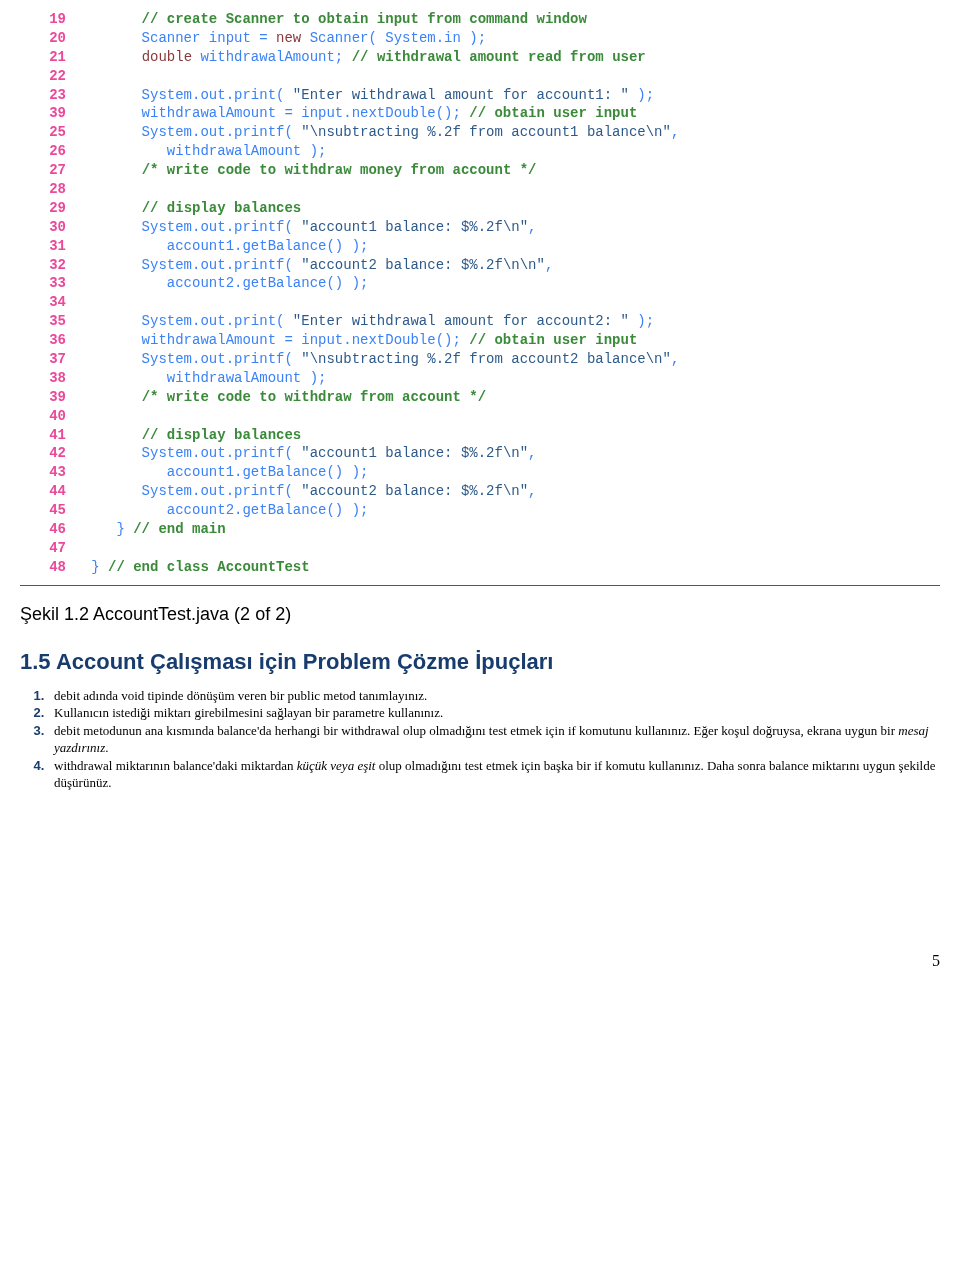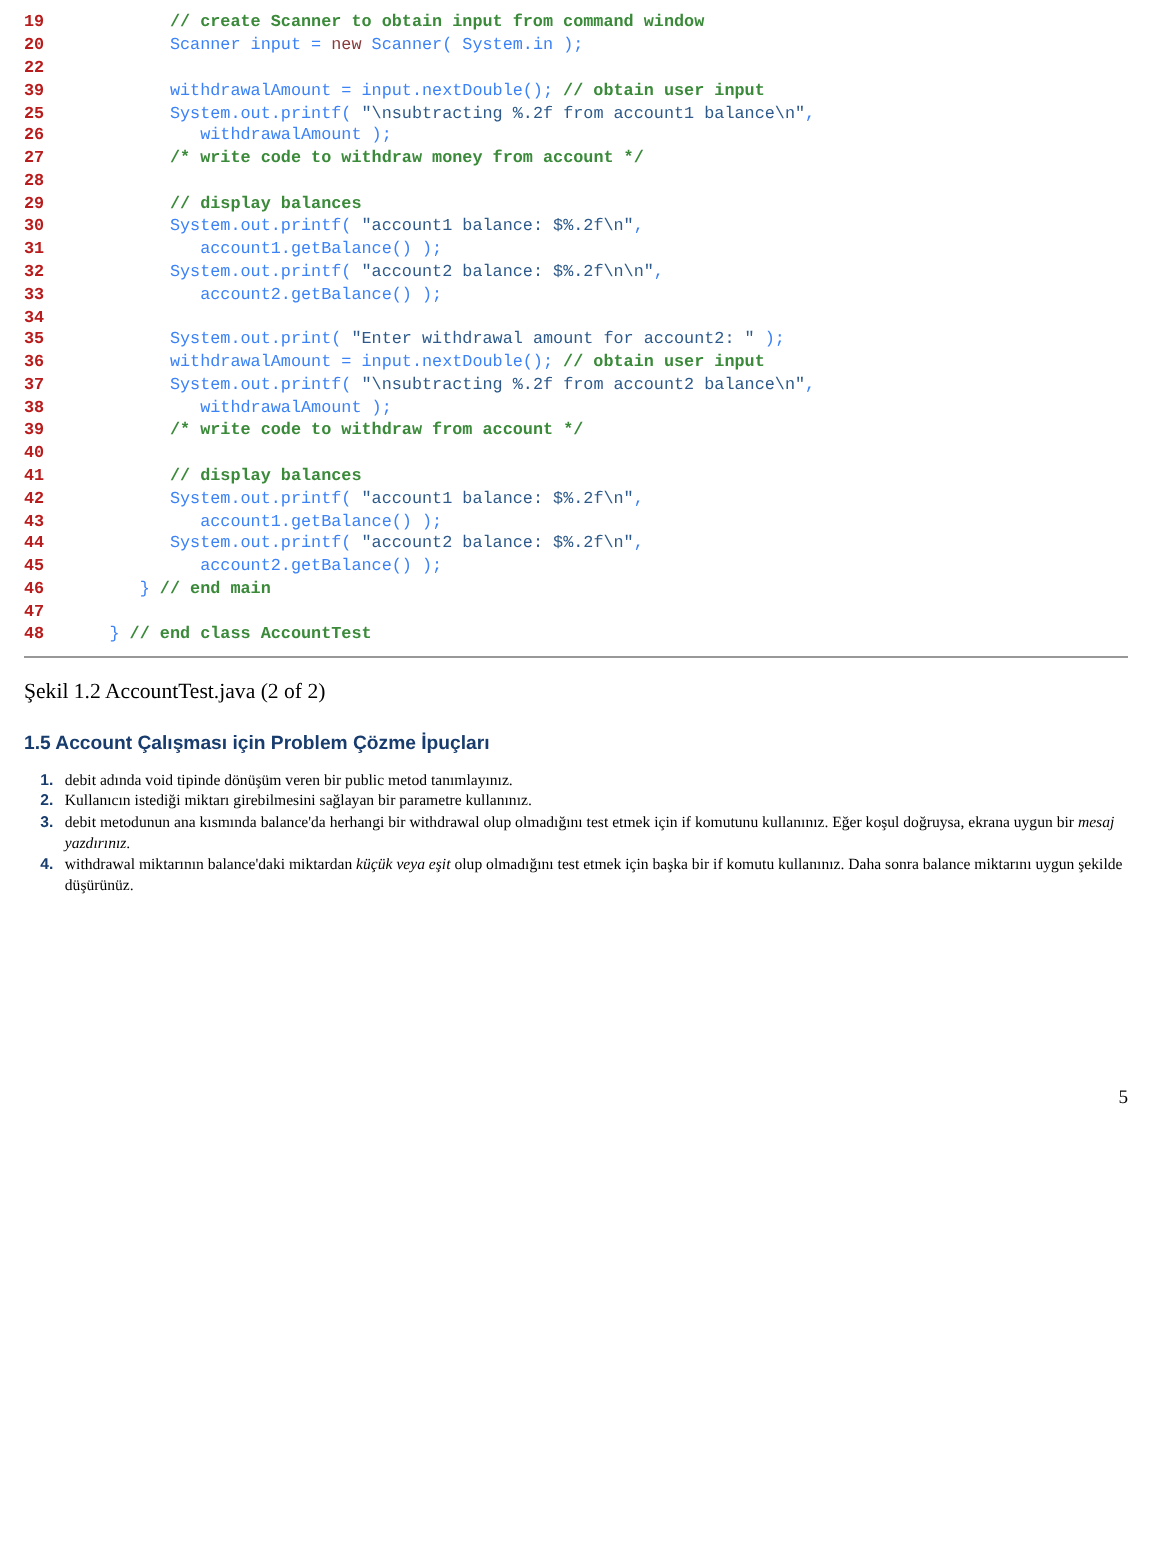--- a/index.html
+++ b/index.html
@@ -24,8 +24,8 @@
   }
   .ln {
     width: 46px;
-    text-align: left;
-    color: #b91c1c;
+    text-align: right;
+    color: #ec4899;
     font-weight: bold;
     flex-shrink: 0;
   }

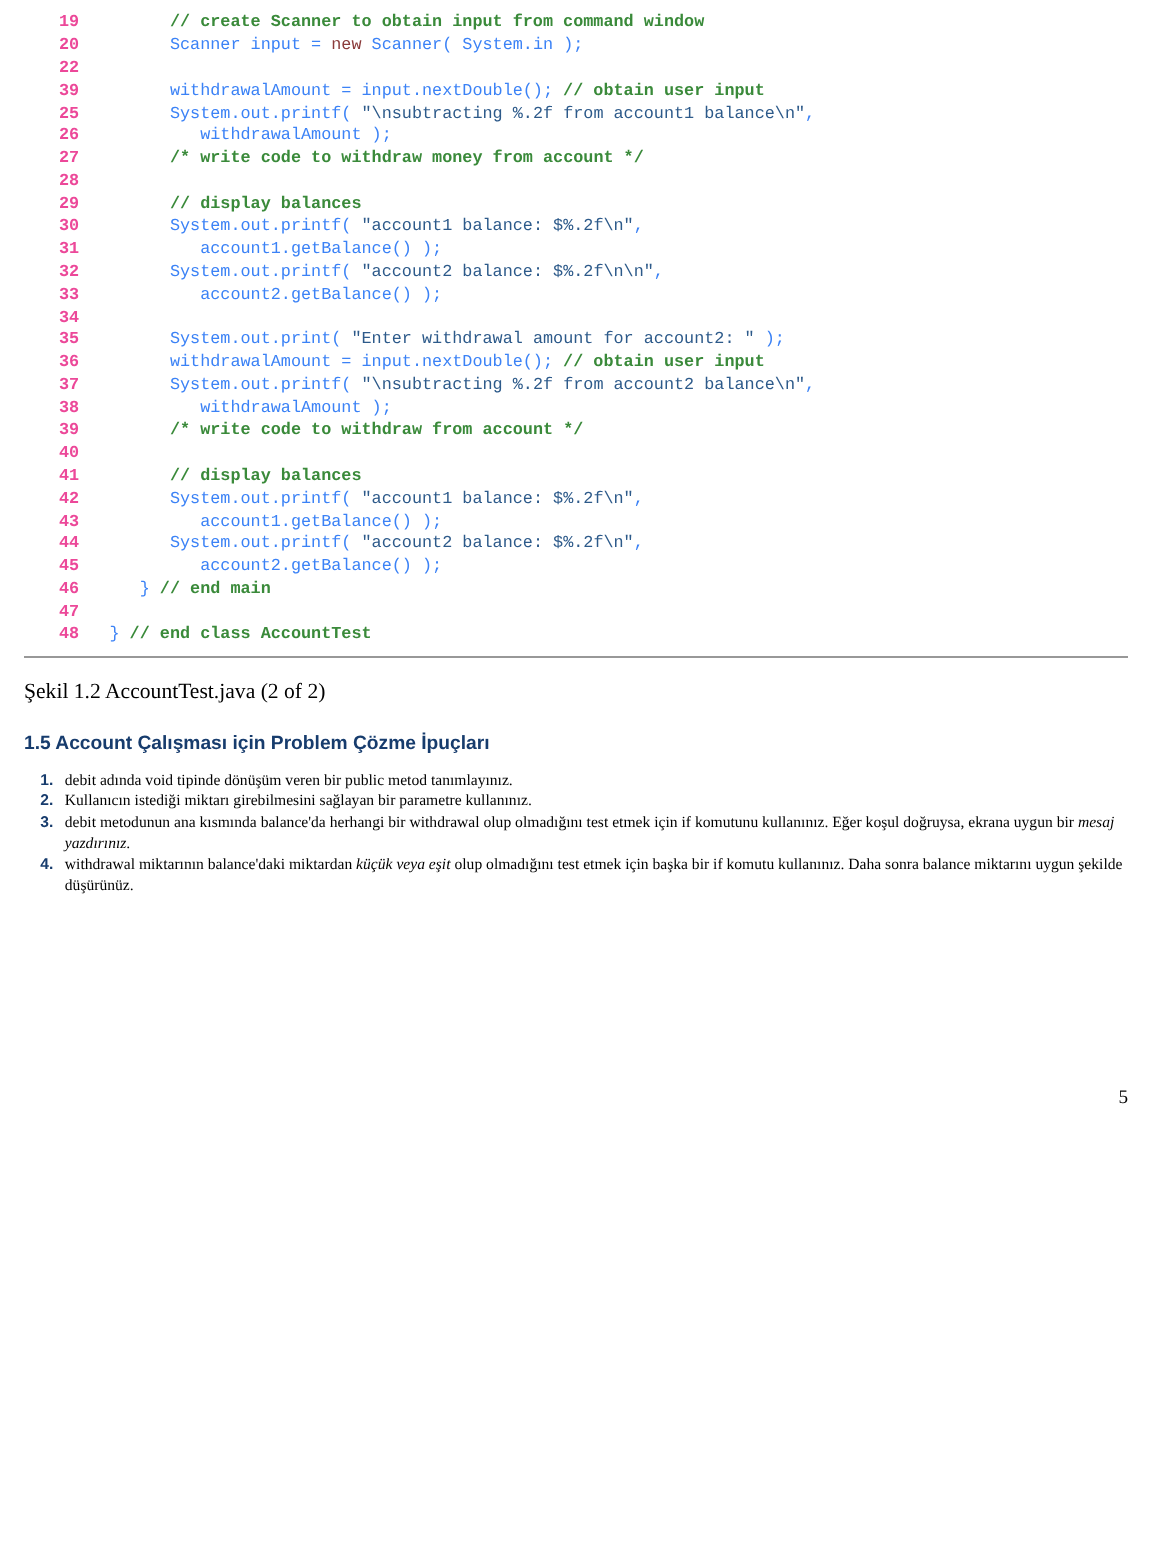--- a/index.html
+++ b/index.html
@@ -76,6 +76,7 @@
 <div class="code-block" id="code-block">
     <div class="code-row"><span class="ln">19</span><span class="cc"><span class="c-green">         // create Scanner to obtain input from command window</span></span></div>
     <div class="code-row"><span class="ln">20</span><span class="cc"><span class="c-black">         Scanner input = </span><span class="c-red">new</span><span class="c-black"> Scanner( System.in );</span></span></div>
+    <div class="code-row"><span class="ln">21</span><span class="cc"><span class="c-black">         </span><span class="c-red">double</span><span class="c-black"> withdrawalAmount; </span><span class="c-green">// withdrawal amount read from user</span></span></div>
     <div class="code-row"><span class="ln">22</span><span class="cc"><span class="c-black"></span></span></div>
     <div class="code-row"><span class="ln">39</span><span class="cc"><span class="c-black">         withdrawalAmount = input.nextDouble(); </span><span class="c-green">// obtain user input</span></span></div>
     <div class="code-row"><span class="ln">25</span><span class="cc"><span class="c-black">         System.out.printf( </span><span class="c-blue">"\nsubtracting %.2f from account1 balance\n"</span><span class="c-black">,</span></span></div>

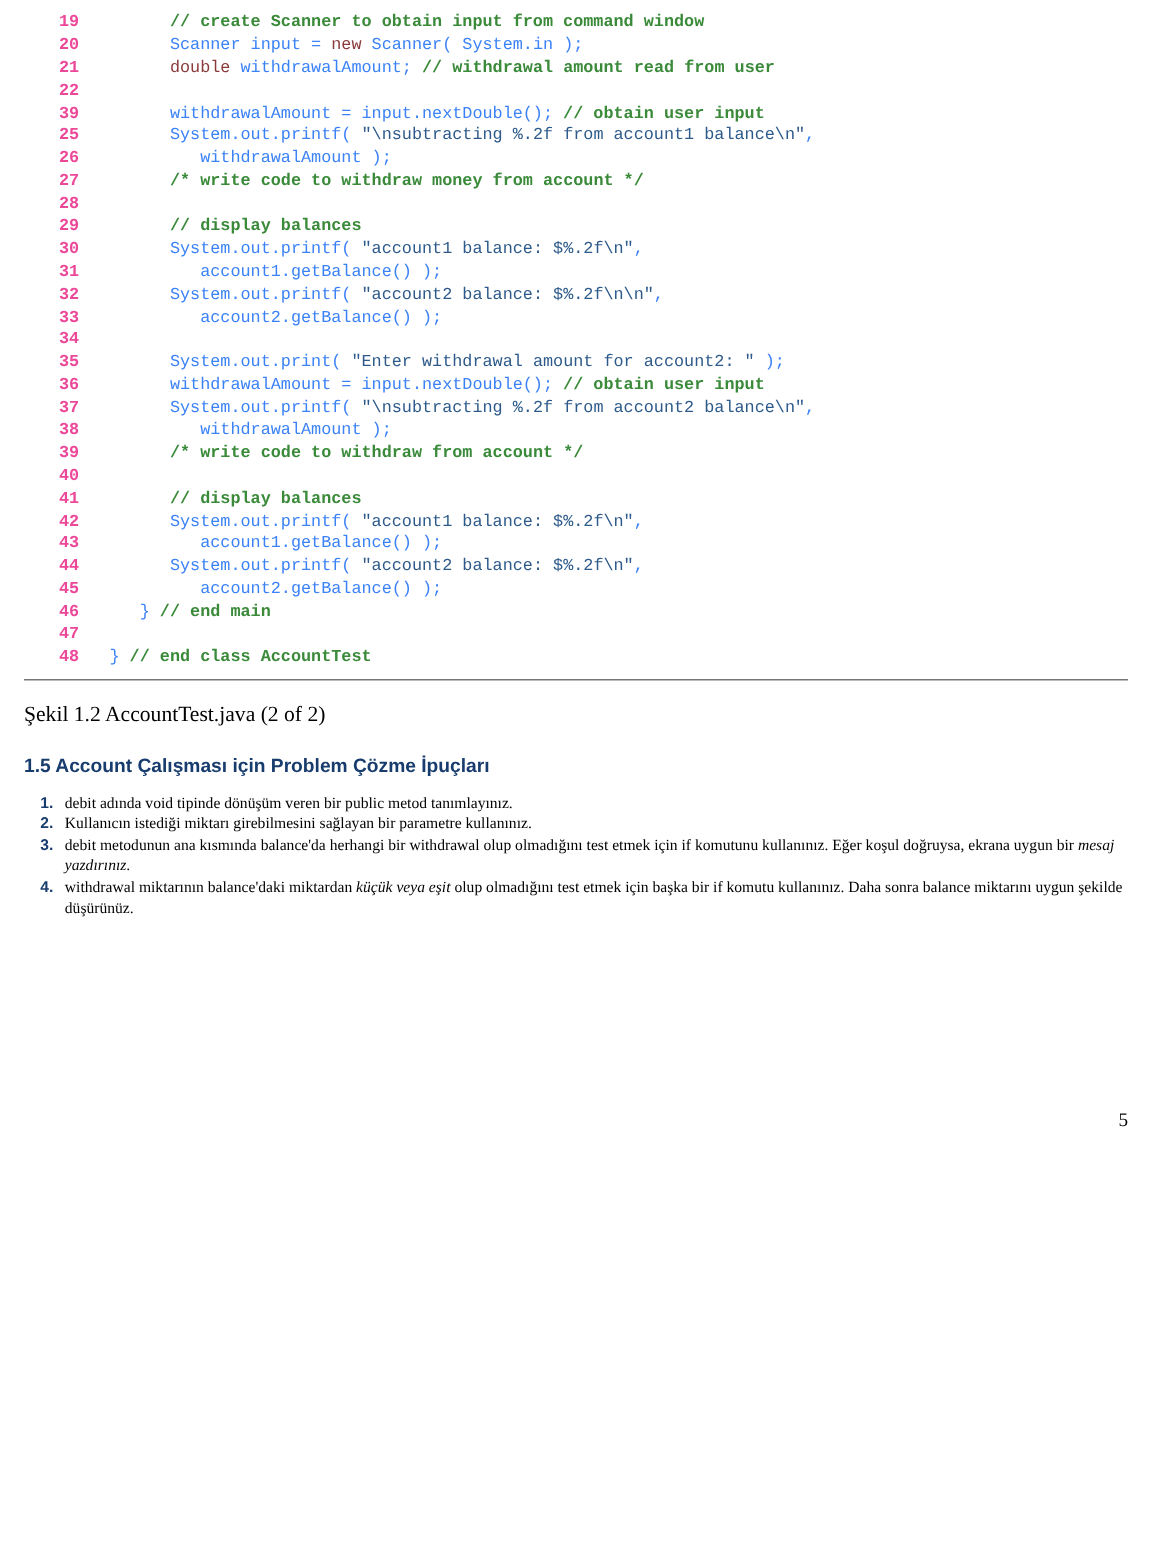--- a/index.html
+++ b/index.html
@@ -78,6 +78,7 @@
     <div class="code-row"><span class="ln">20</span><span class="cc"><span class="c-black">         Scanner input = </span><span class="c-red">new</span><span class="c-black"> Scanner( System.in );</span></span></div>
     <div class="code-row"><span class="ln">21</span><span class="cc"><span class="c-black">         </span><span class="c-red">double</span><span class="c-black"> withdrawalAmount; </span><span class="c-green">// withdrawal amount read from user</span></span></div>
     <div class="code-row"><span class="ln">22</span><span class="cc"><span class="c-black"></span></span></div>
+    <div class="code-row"><span class="ln">23</span><span class="cc"><span class="c-black">         System.out.print( </span><span class="c-blue">"Enter withdrawal amount for account1: "</span><span class="c-black"> );</span></span></div>
     <div class="code-row"><span class="ln">39</span><span class="cc"><span class="c-black">         withdrawalAmount = input.nextDouble(); </span><span class="c-green">// obtain user input</span></span></div>
     <div class="code-row"><span class="ln">25</span><span class="cc"><span class="c-black">         System.out.printf( </span><span class="c-blue">"\nsubtracting %.2f from account1 balance\n"</span><span class="c-black">,</span></span></div>
     <div class="code-row"><span class="ln">26</span><span class="cc"><span class="c-black">            withdrawalAmount );</span></span></div>

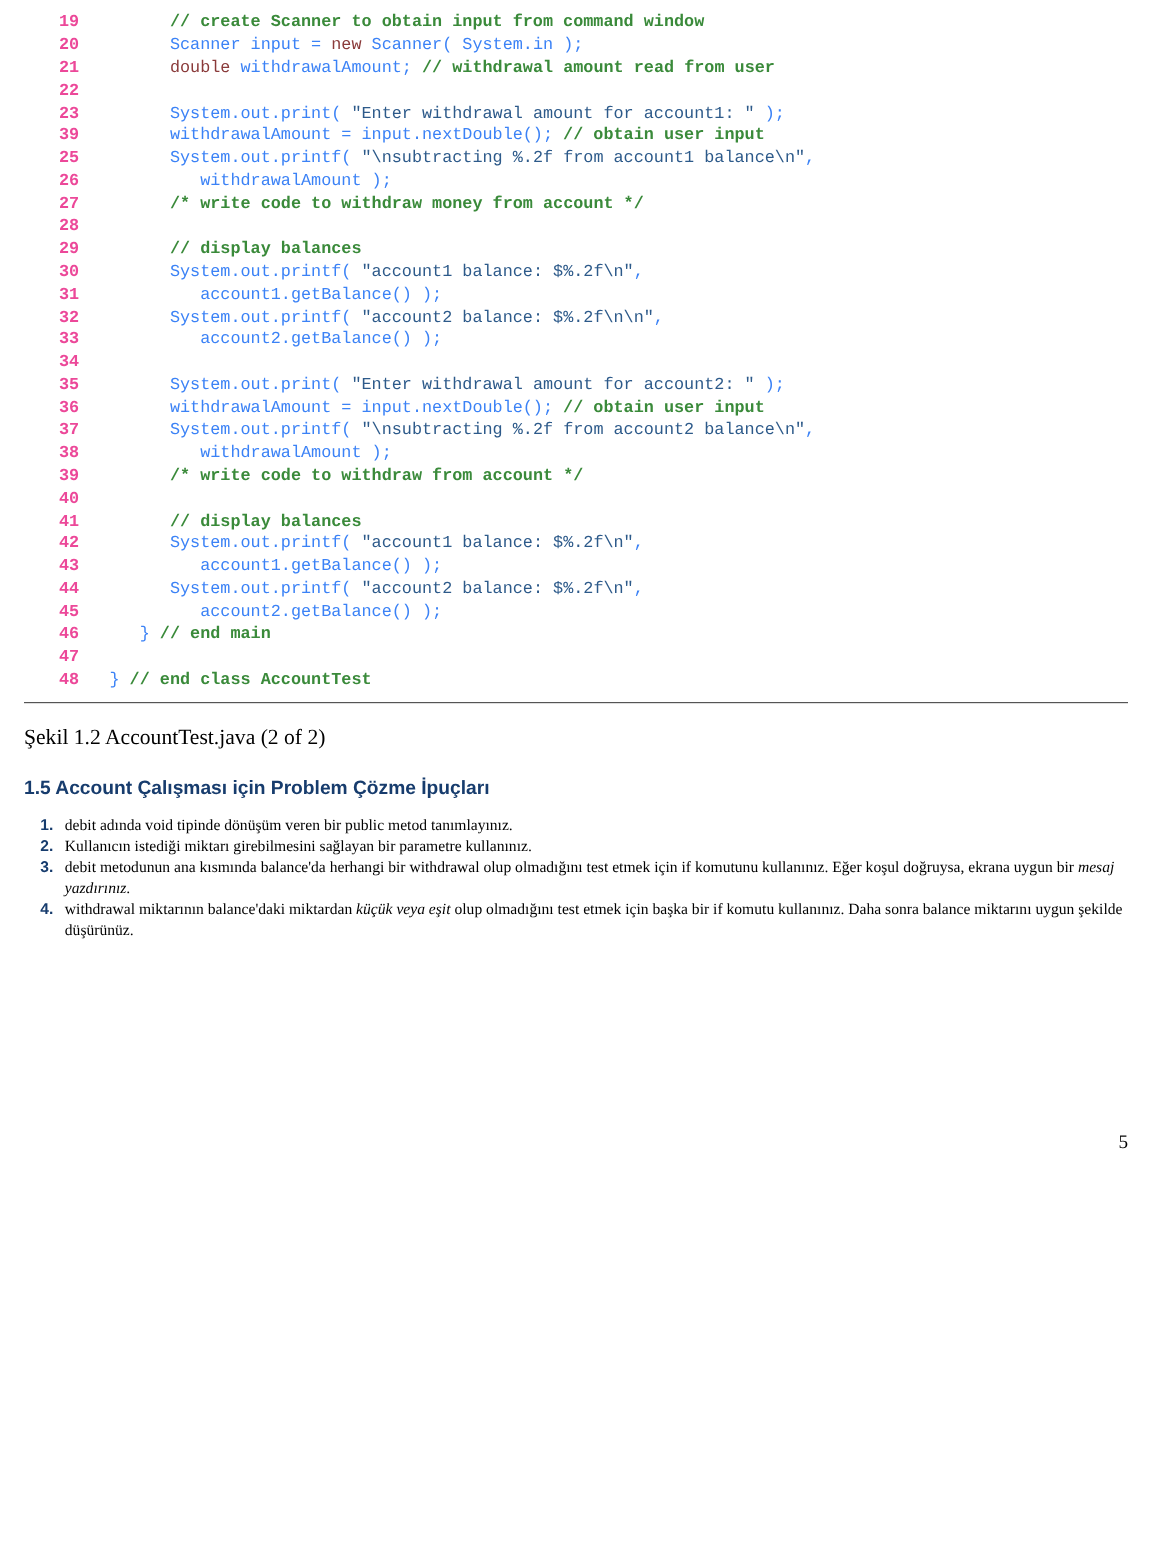--- a/index.html
+++ b/index.html
@@ -37,7 +37,7 @@
   .c-blue { color: #2d5a8a; }
   .c-black { color: #3b82f6; }
   .caption {
-    font-family: Liberation Serif, serif;
+    font-family: Liberation Sans, sans-serif;
     font-size: 18px;
     margin-bottom: 24px;
   }

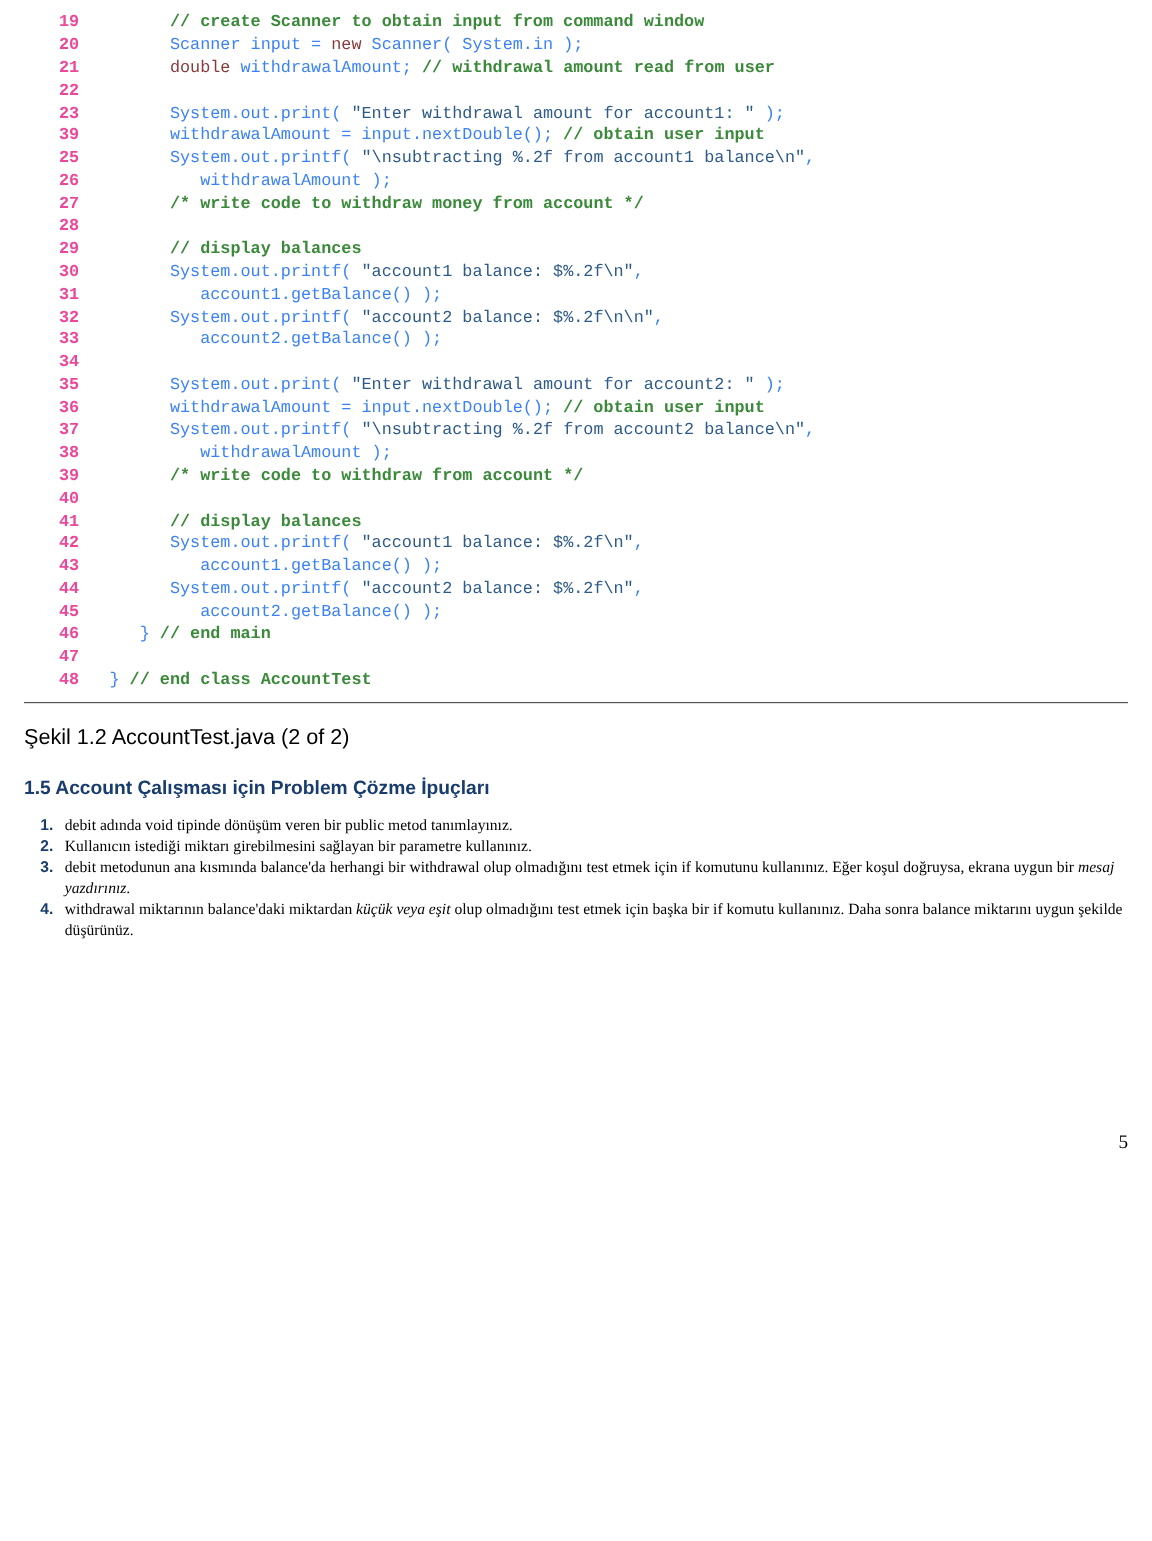--- a/index.html
+++ b/index.html
@@ -44,7 +44,7 @@
   .section-head {
     color: #173c6d;
     font-weight: bold;
-    font-size: 16px;
+    font-size: 22px;
     font-family: Arial, sans-serif;
     margin-bottom: 12px;
   }

